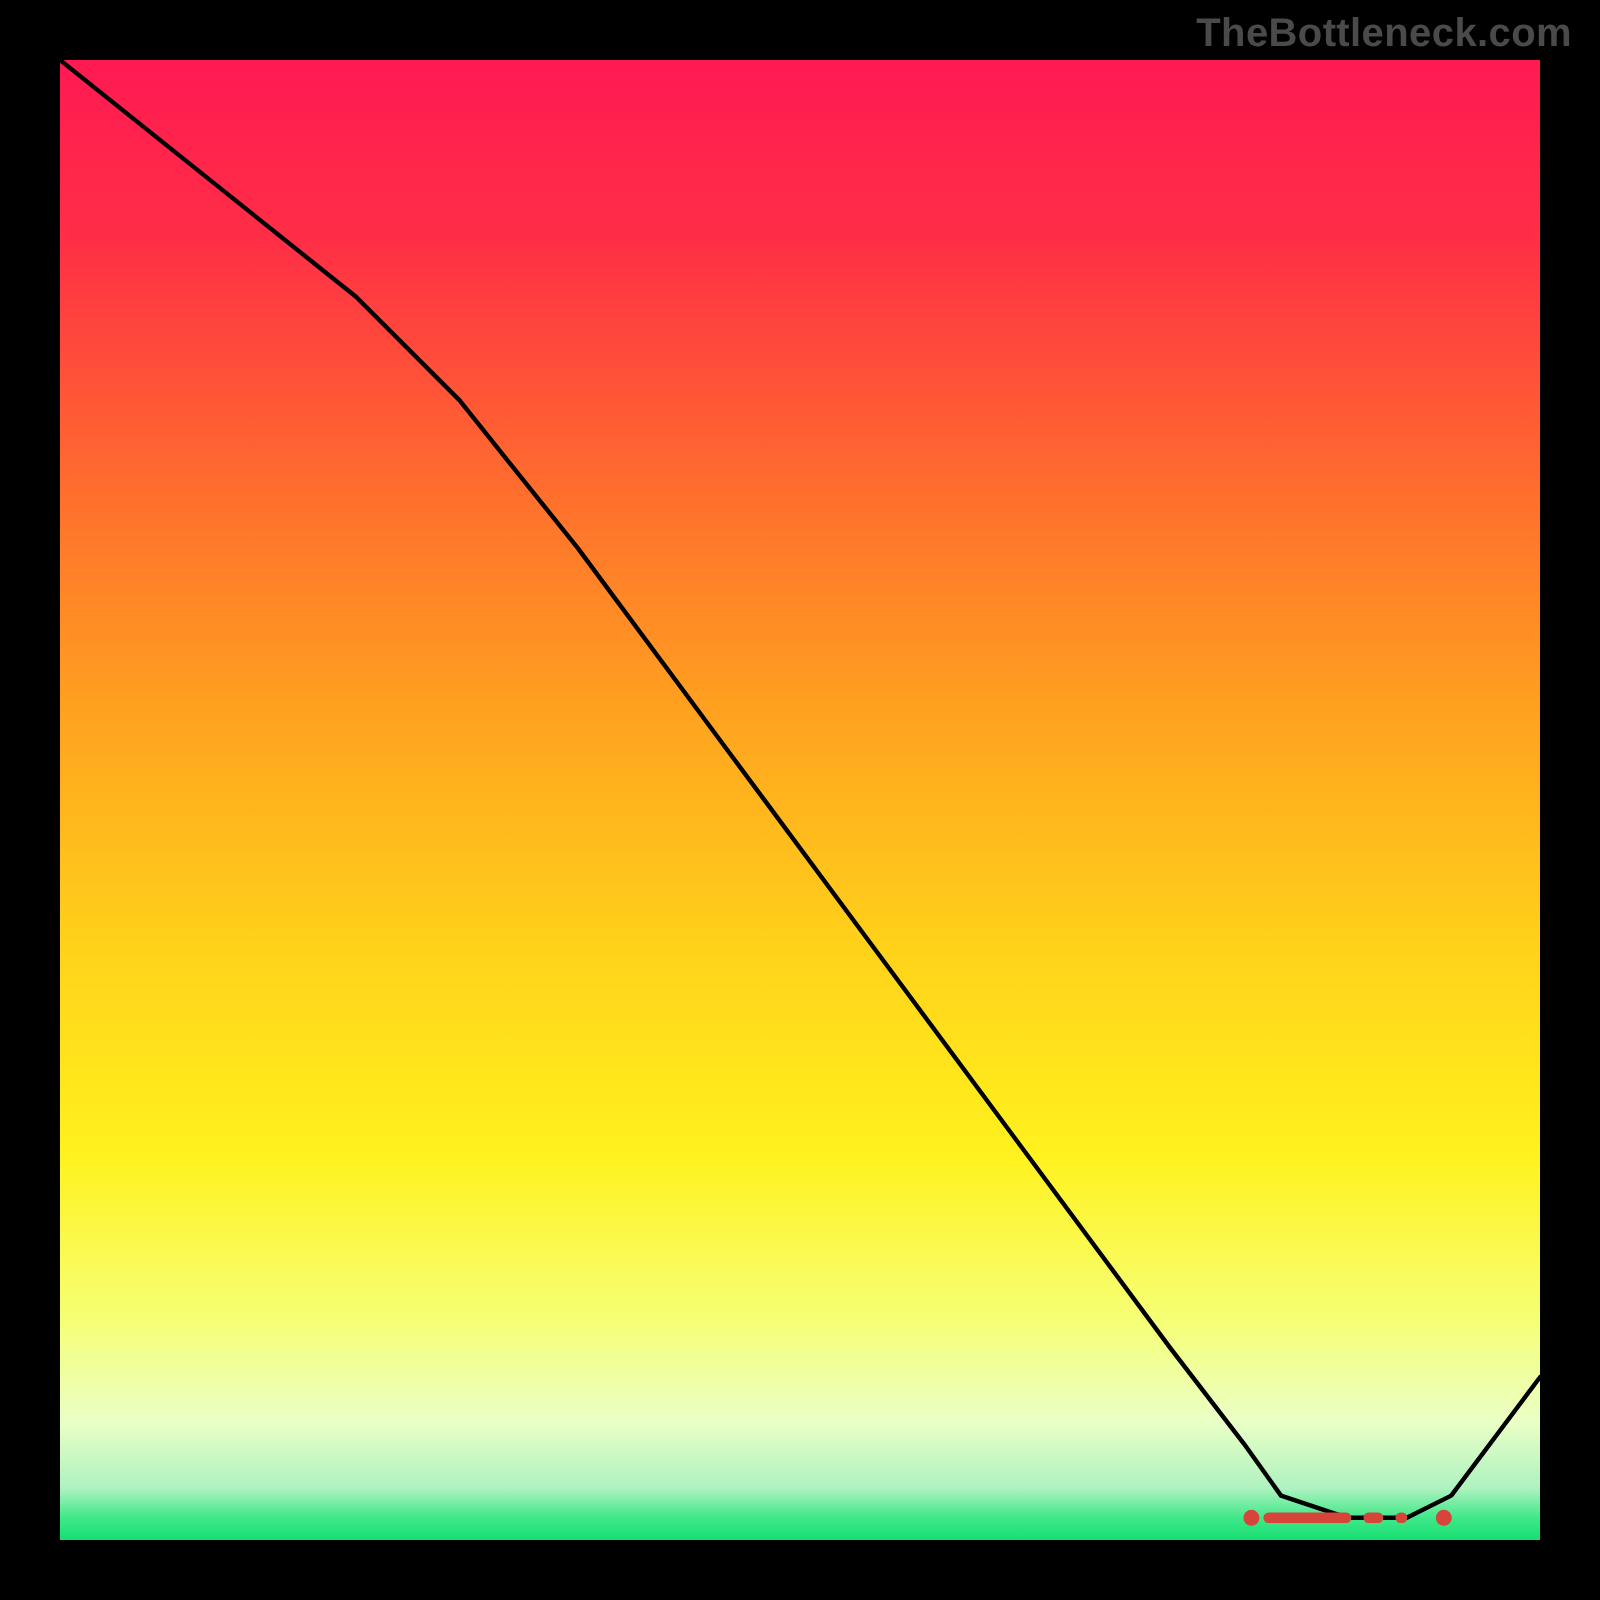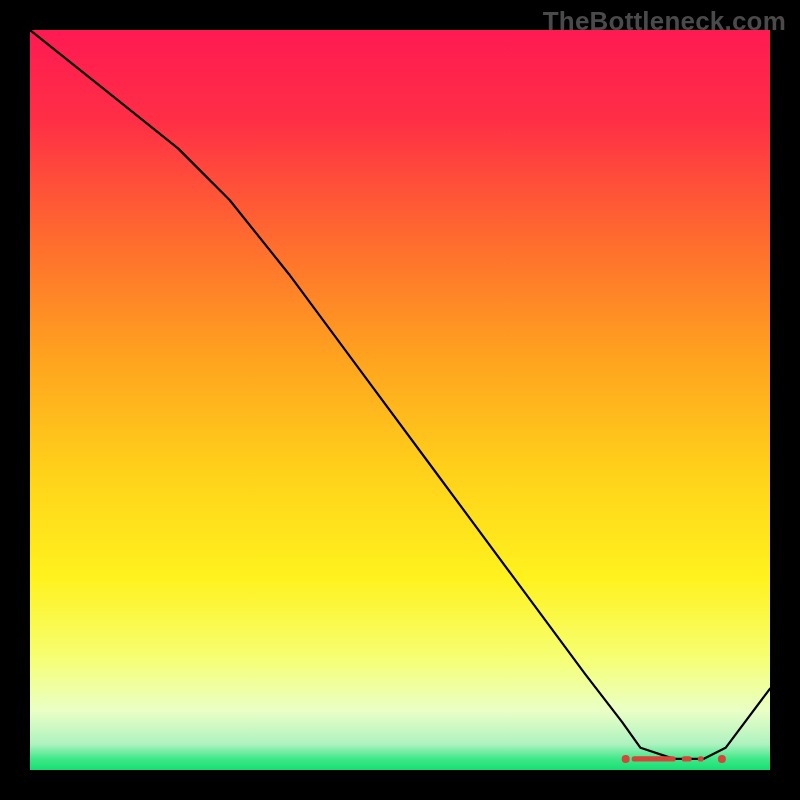--- a/index.html
+++ b/index.html
@@ -22,7 +22,7 @@
     top: 6px;
     right: 14px;
     color: #4a4a4a;
-    font-size: 26px;
+    font-size: 20px;
     font-weight: 600;
     letter-spacing: 0.2px;
     user-select: none;

